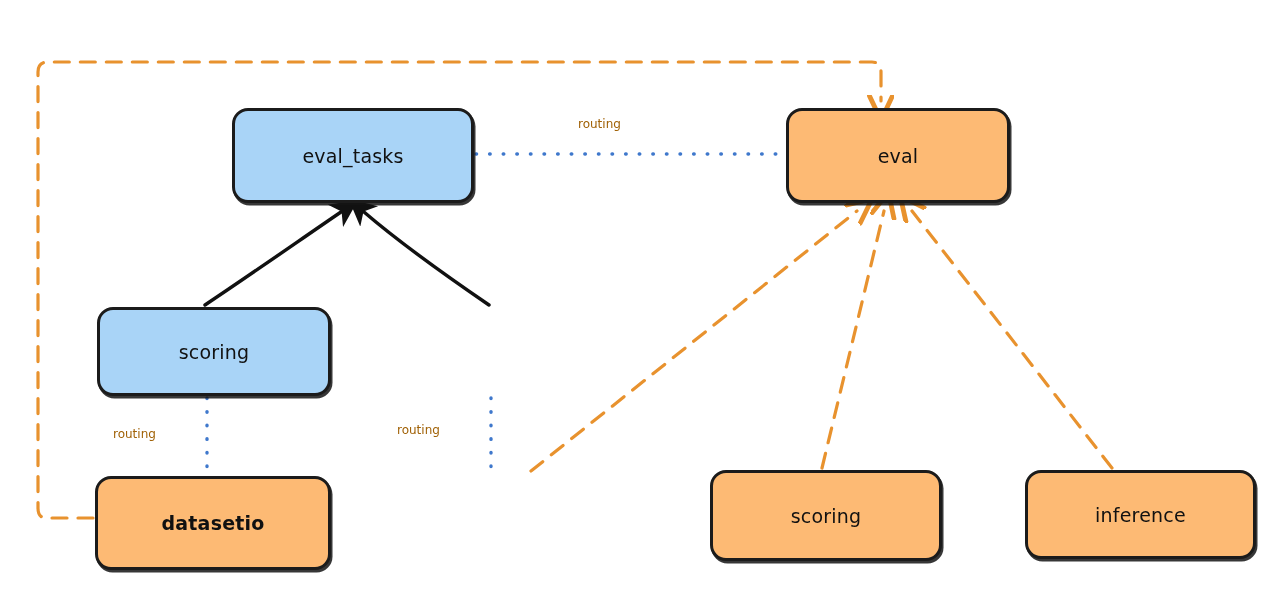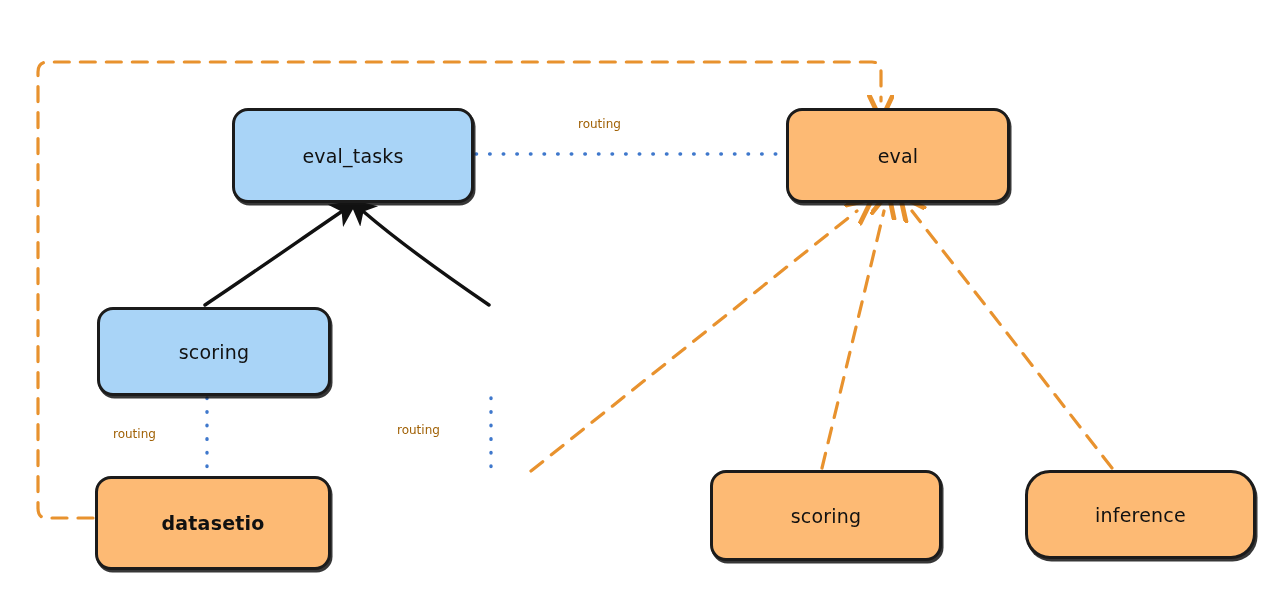--- a/index.html
+++ b/index.html
@@ -134,7 +134,7 @@
     <span class="node-label">scoring</span>
   </div>
 
-  <div class="node green" style="left:1025px; top:470px; width:231px; height:89px;border-radius:25px;">
+  <div class="node green" style="left:1025px; top:470px; width:231px; height:89px;">
     <span class="node-label">inference</span>
   </div>
 

